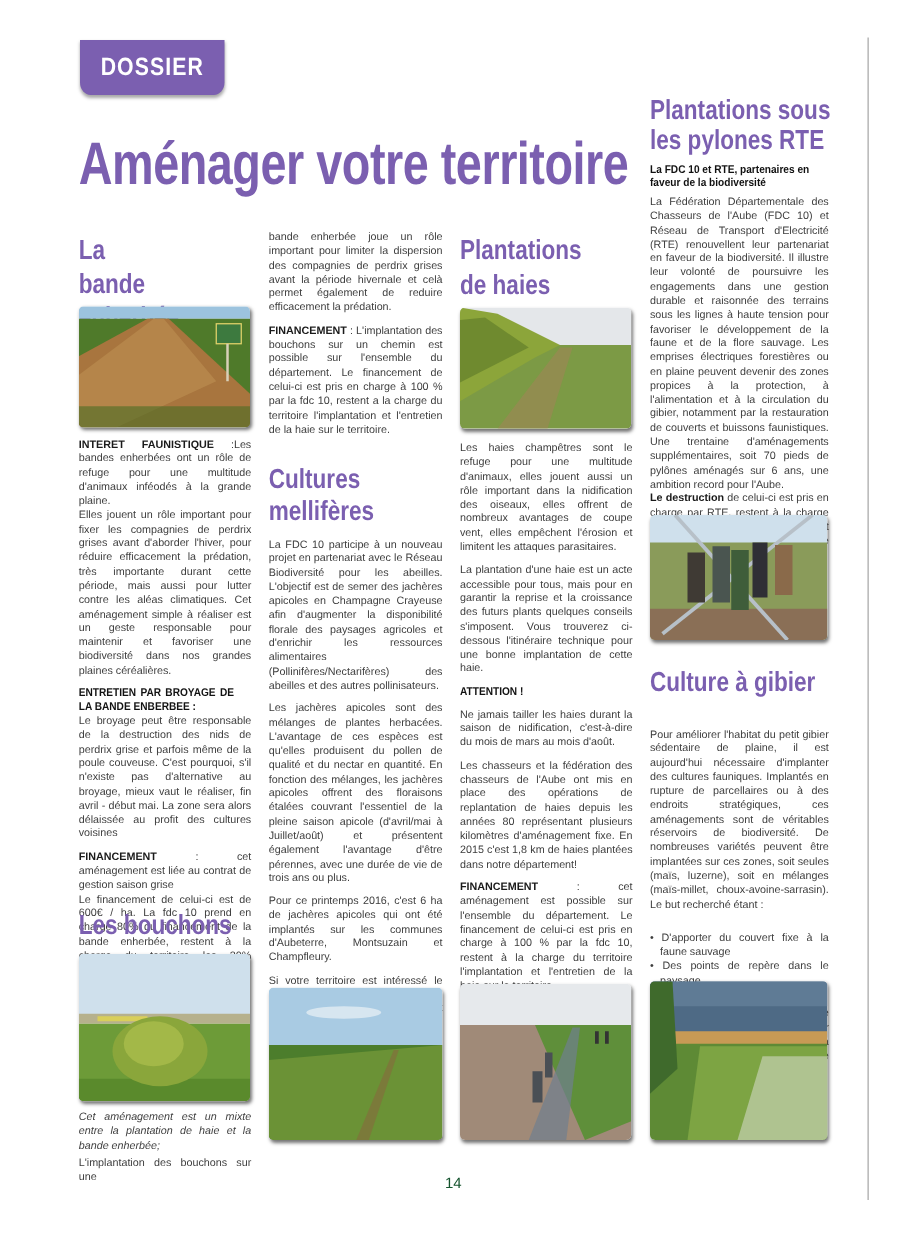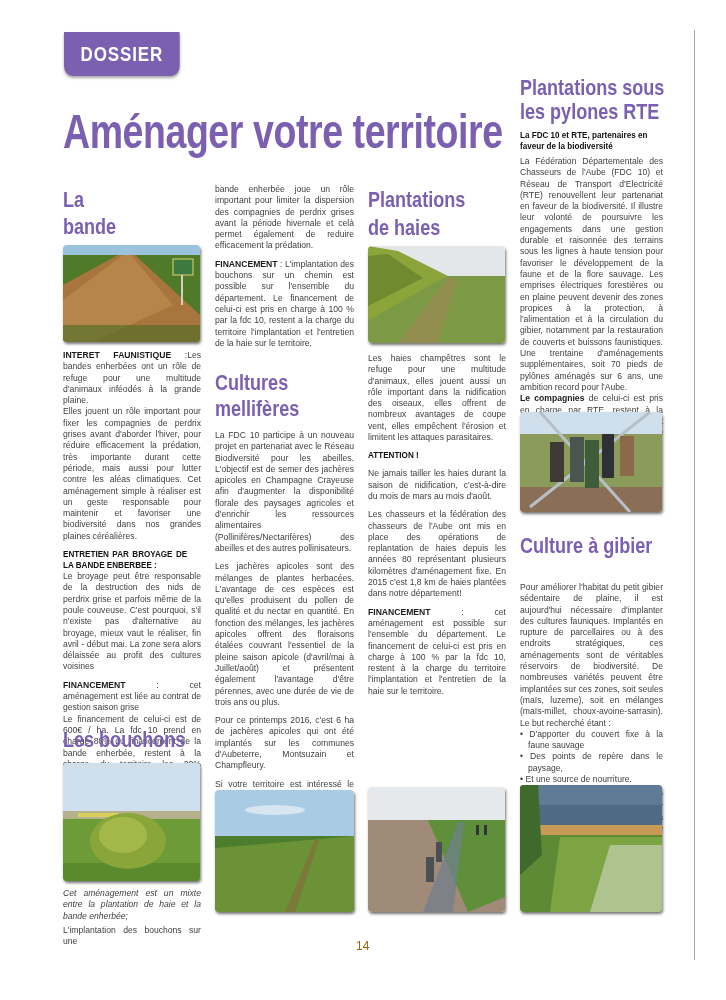--- a/index.html
+++ b/index.html
@@ -141,7 +141,7 @@
 
 <div class="abs txt" style="left:520px; top:156px; width:143px;">
   <p class="tight">La Fédération Départementale des Chasseurs de l'Aube (FDC 10) et Réseau de Transport d'Electricité (RTE) renouvellent leur partenariat en faveur de la biodiversité. Il illustre leur volonté de poursuivre les engagements dans une gestion durable et raisonnée des terrains sous les lignes à haute tension pour favoriser le développement de la faune et de la flore sauvage. Les emprises électriques forestières ou en plaine peuvent devenir des zones propices à la protection, à l'alimentation et à la circulation du gibier, notamment par la restauration de couverts et buissons faunistiques. Une trentaine d'aménagements supplémentaires, soit 70 pieds de pylônes aménagés sur 6 ans, une ambition record pour l'Aube.</p>
-  <p><b>Le compagnies</b><span> de celui-ci est pris en charge par RTE, restent à la charge du territoire l'implantation et l'entretien de l'aménagement sur le territoire.</span></p>
+  <p><b>Le destruction</b><span> de celui-ci est pris en charge par RTE, restent à la charge du territoire l'implantation et l'entretien de l'aménagement sur le territoire.</span></p>
 </div>
 
 <div class="abs photo" style="left:520px; top:412px; width:142px; height:100px;">

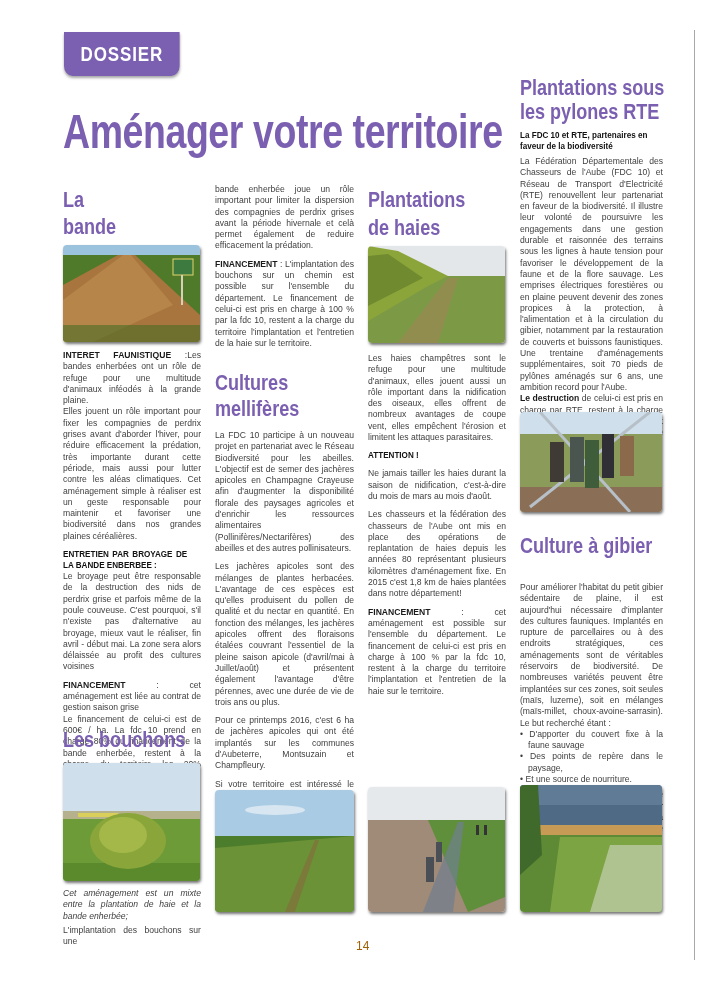--- a/index.html
+++ b/index.html
@@ -113,6 +113,7 @@
 
 <div class="abs txt" style="left:368px; top:353px; width:138px;">
   <p>Les haies champêtres sont le refuge pour une multitude d'animaux, elles jouent aussi un rôle important dans la nidification des oiseaux, elles offrent de nombreux avantages de coupe vent, elles empêchent l'érosion et limitent les attaques parasitaires.</p>
+  <p>La plantation d'une haie est un acte accessible pour tous, mais pour en garantir la reprise et la croissance des futurs plants quelques conseils s'imposent. Vous trouverez ci-dessous l'itinéraire technique pour une bonne implantation de cette haie.</p>
   <p class="sub" style="margin:0 0 7px 0;">ATTENTION !</p>
   <p>Ne jamais tailler les haies durant la saison de nidification, c'est-à-dire du mois de mars au mois d'août.</p>
   <p>Les chasseurs et la fédération des chasseurs de l'Aube ont mis en place des opérations de replantation de haies depuis les années 80 représentant plusieurs kilomètres d'aménagement fixe. En 2015 c'est 1,8 km de haies plantées dans notre département!</p>

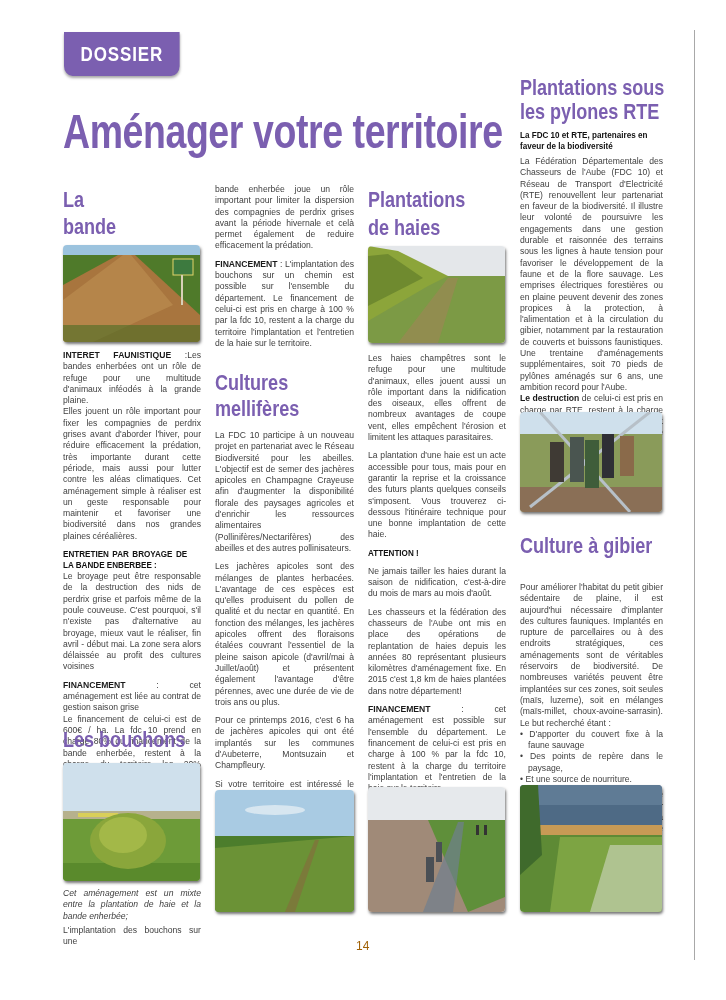--- a/index.html
+++ b/index.html
@@ -164,7 +164,7 @@
 
 <div class="abs txt" style="left:520px; top:582px; width:143px;">
   <p class="tight">Pour améliorer l'habitat du petit gibier sédentaire de plaine, il est aujourd'hui nécessaire d'implanter des cultures fauniques. Implantés en rupture de parcellaires ou à des endroits stratégiques, ces aménagements sont de véritables réservoirs de biodiversité. De nombreuses variétés peuvent être implantées sur ces zones, soit seules (maïs, luzerne), soit en mélanges (maïs-millet, choux-avoine-sarrasin). Le but recherché étant :</p>
-  <ul class="bul" style="margin-bottom:4px;">
+  <ul class="bul" style="margin-bottom:4px;margin-top:16px;">
     <li>• <span>D'apporter du couvert fixe à la faune sauvage</span></li>
     <li>• <span>Des points de repère dans le paysage,</span></li>
     <li>• <span>Et une source de nourriture.</span></li>

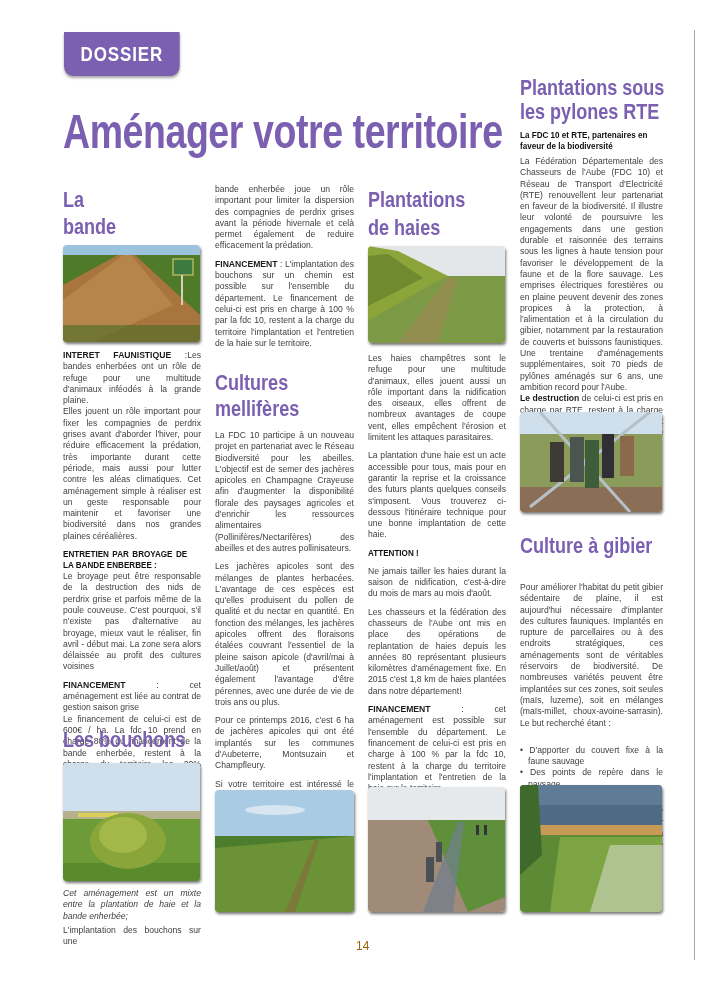--- a/index.html
+++ b/index.html
@@ -15,7 +15,7 @@
   .sub { font-weight:bold; font-size:9px; line-height:11px; color:#111; transform:scaleX(0.9); transform-origin:left; }
   .photo { border-radius:4px; box-shadow:1px 2px 3px rgba(0,0,0,0.55); overflow:hidden; }
   .vline { left:694px; top:30px; width:1px; height:930px; background:#a8a8a8; }
-  .pagenum { left:356px; top:939px; font-size:12px; color:#a16207; }
+  .pagenum { left:356px; top:939px; font-size:12px; color:#14532d; }
   ul.bul { list-style:none; margin:0; padding:0; }
   ul.bul li { padding-left:8px; text-indent:-8px; }
 </style>

